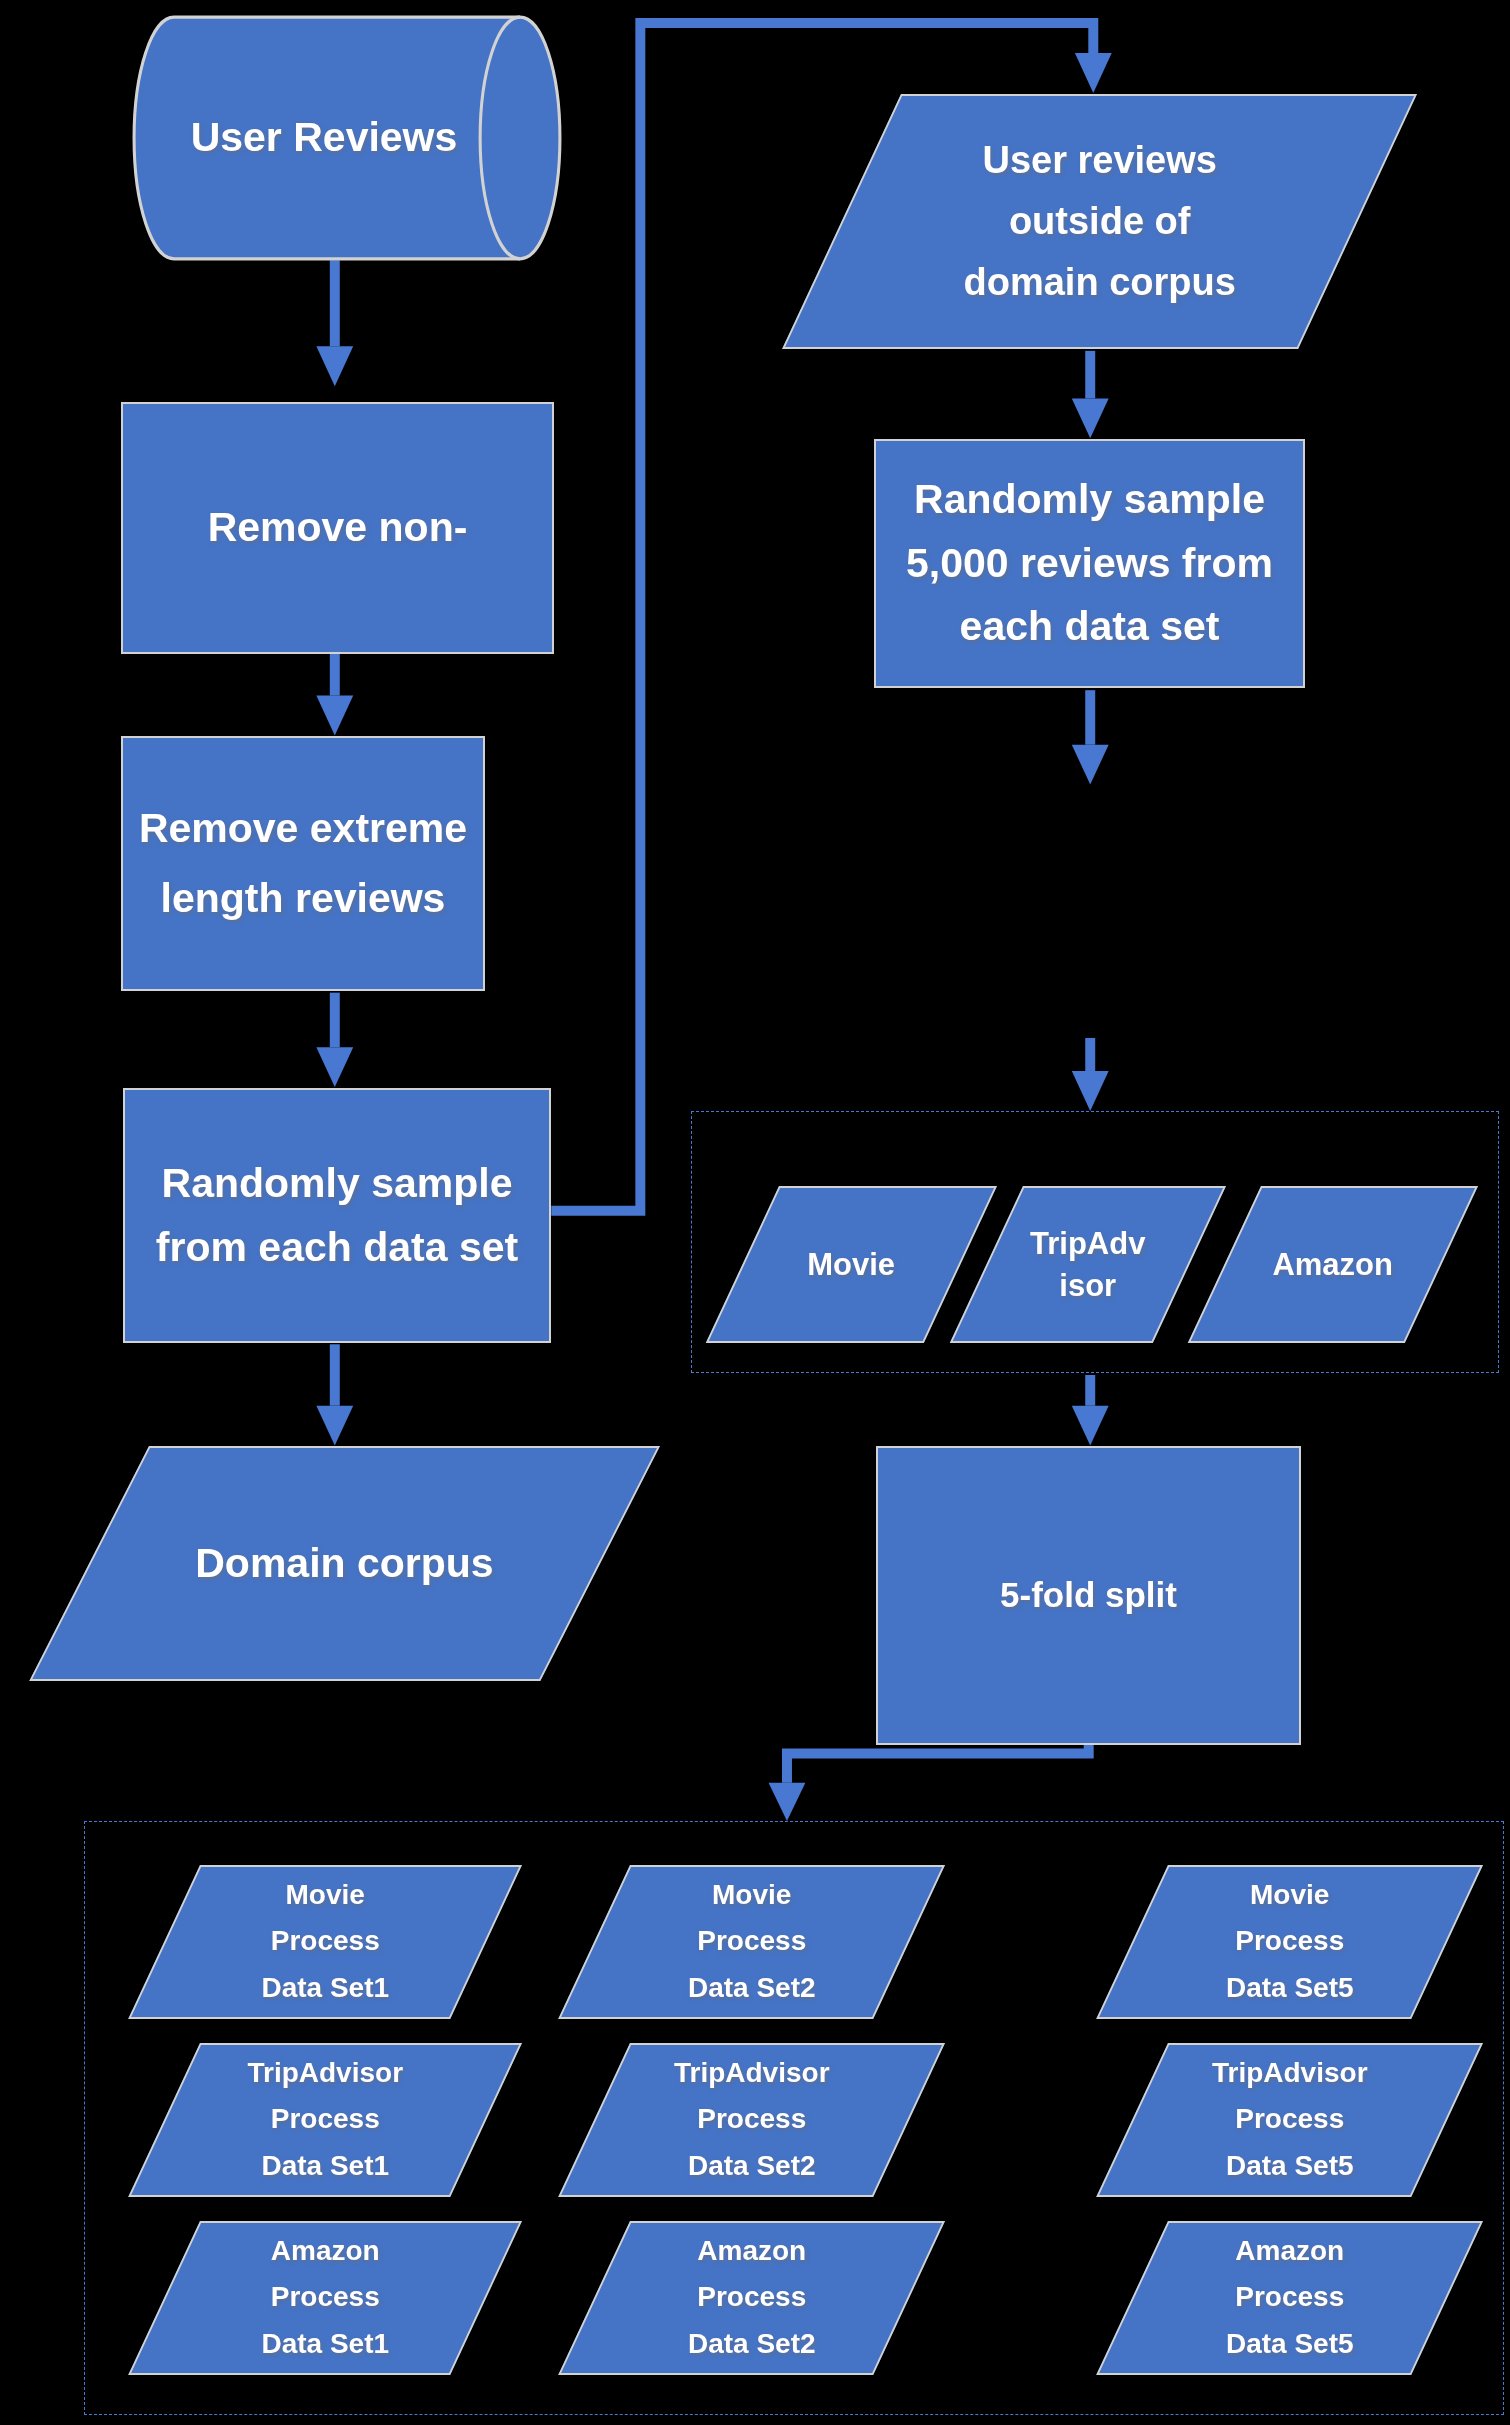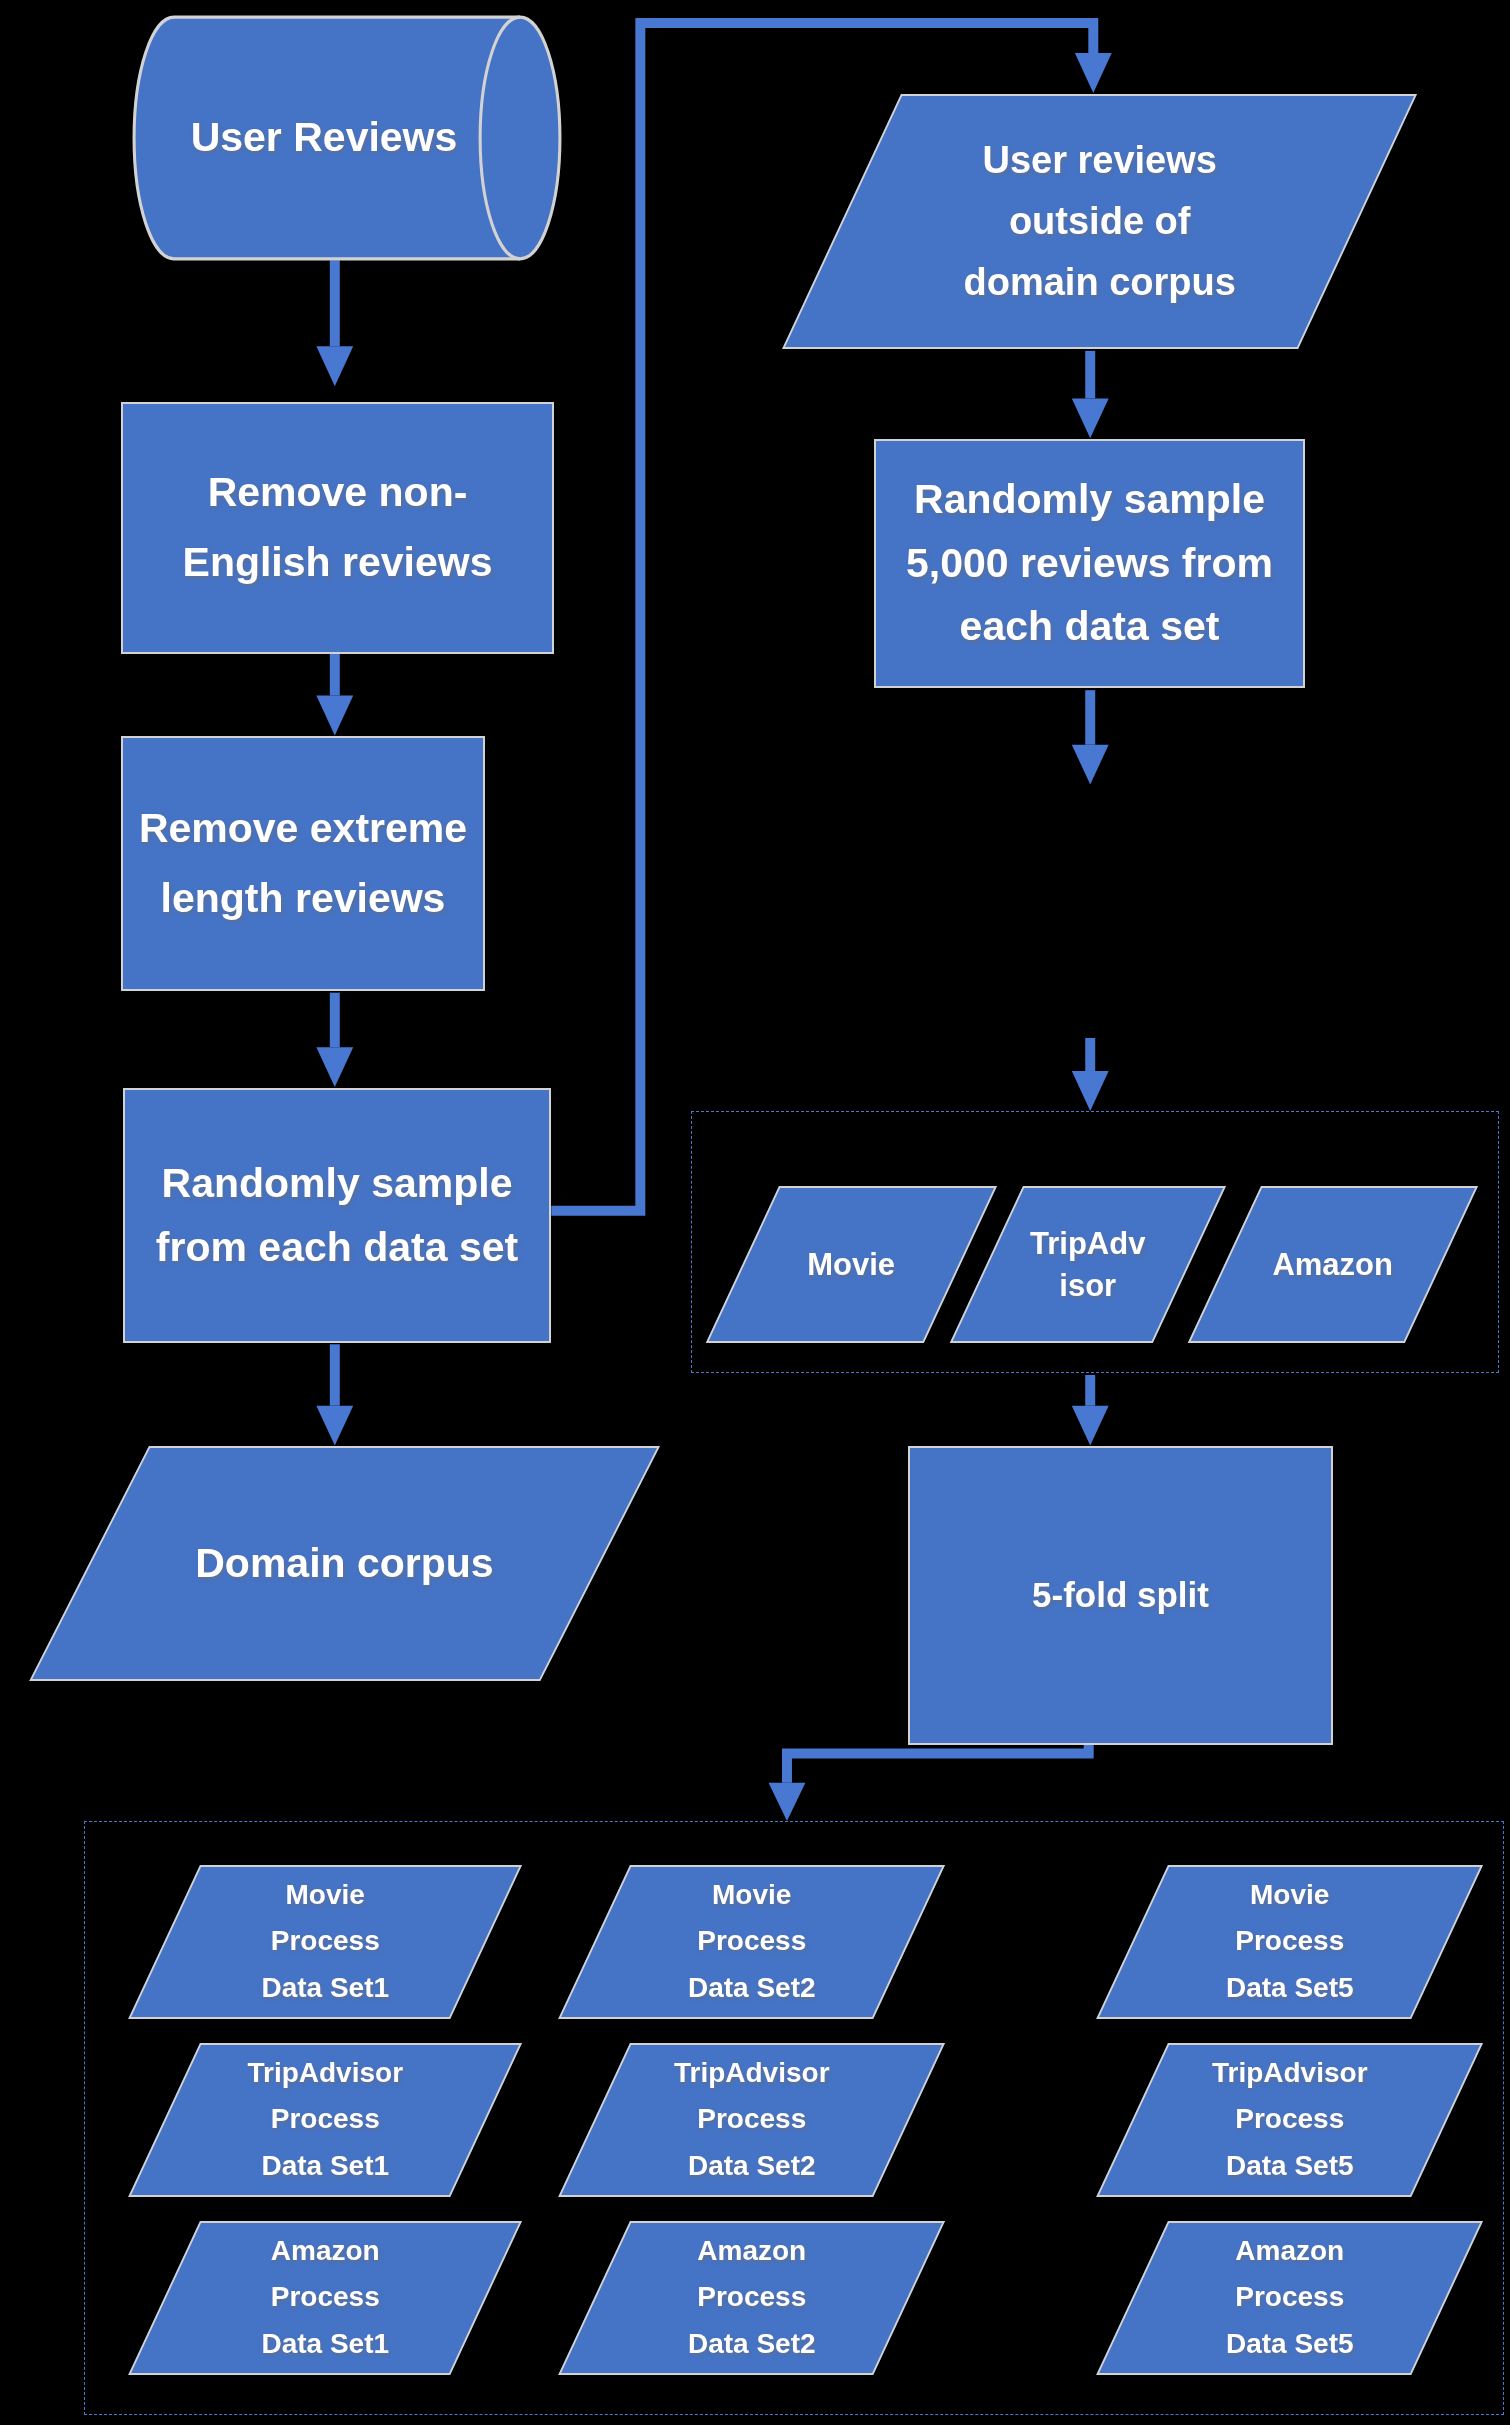--- a/index.html
+++ b/index.html
@@ -91,7 +91,6 @@
   <div class="shape big shadowed" style="left:121px;top:402px;width:433px;height:252px;">
     <div class="txt">
       <span class="ln">Remove non-</span>
-      <span class="ln">English reviews</span>
     </div>
   </div>
 

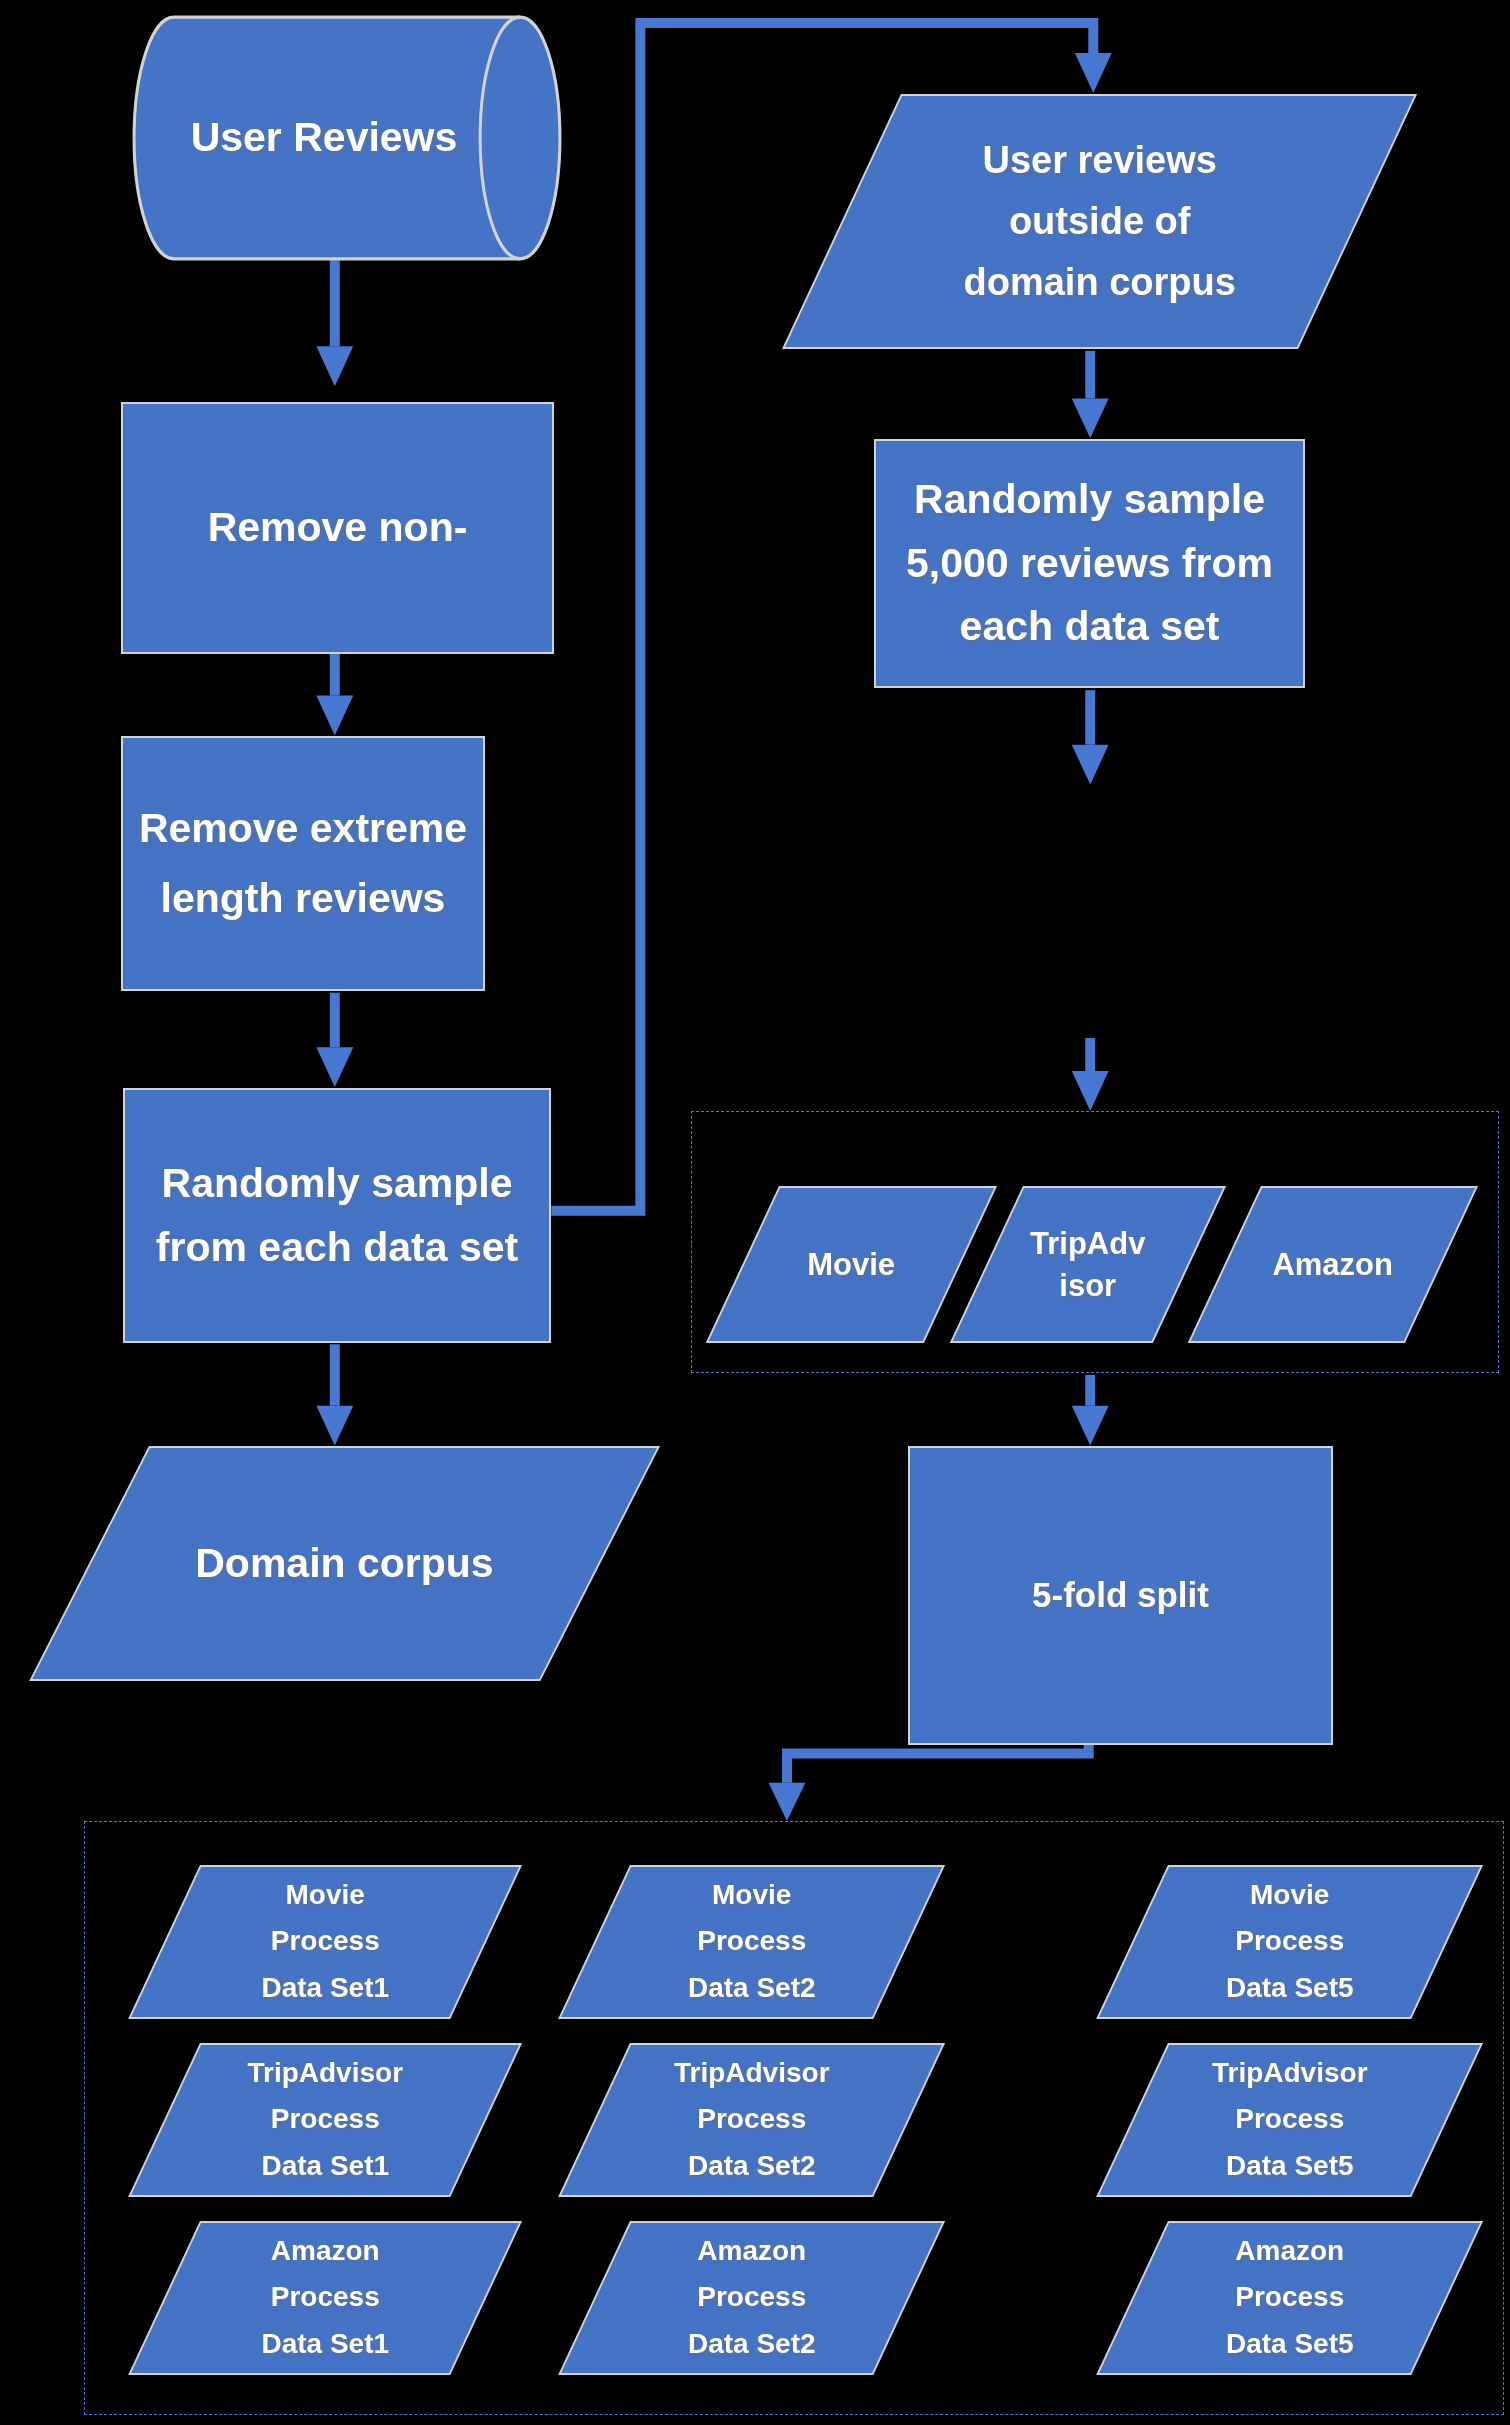--- a/index.html
+++ b/index.html
@@ -150,7 +150,7 @@
     </div>
   </div>
 
-  <div class="shape fivefold shadowed" style="left:876px;top:1446px;width:425px;height:299px;margin-left:32px;">
+  <div class="shape fivefold shadowed" style="left:876px;top:1446px;width:425px;height:299px;">
     <div class="txt">
       <span class="ln">5-fold split</span>
     </div>

